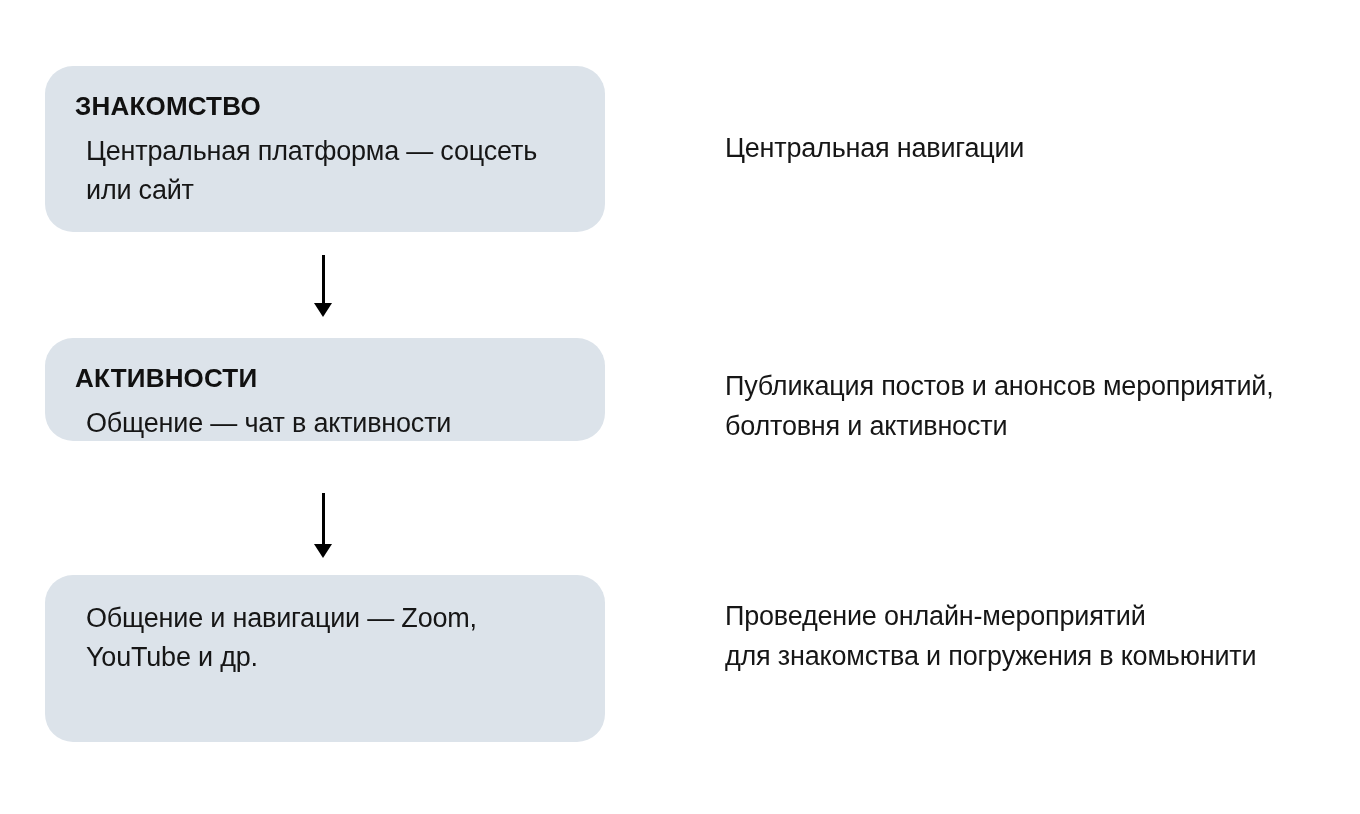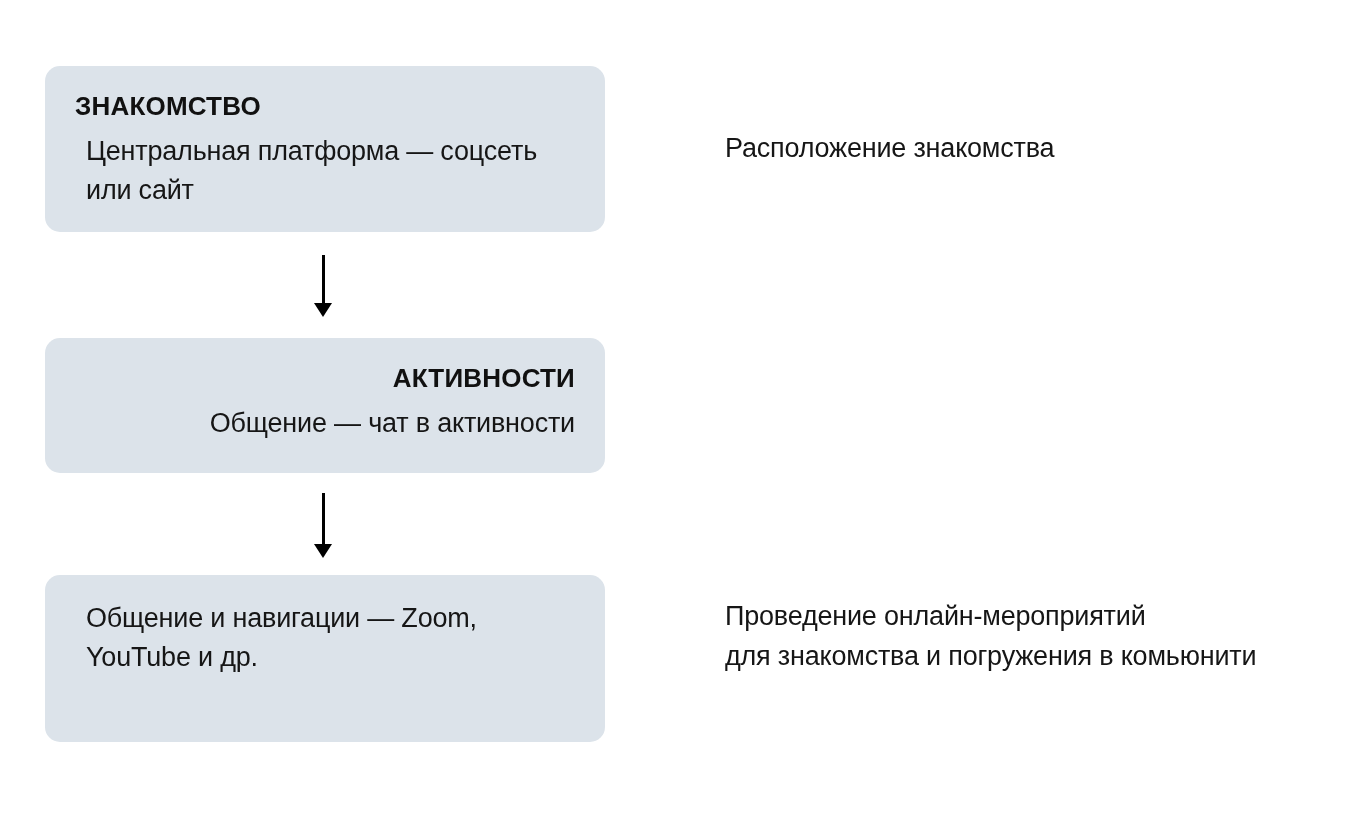--- a/index.html
+++ b/index.html
@@ -20,7 +20,7 @@
     left: 45px;
     width: 560px;
     background: #dce3ea;
-    border-radius: 15px;
+    border-radius: 28px;
     padding: 24px 30px 0 30px;
   }
   .step-box.box-0 { top: 66px;  height: 166px; }

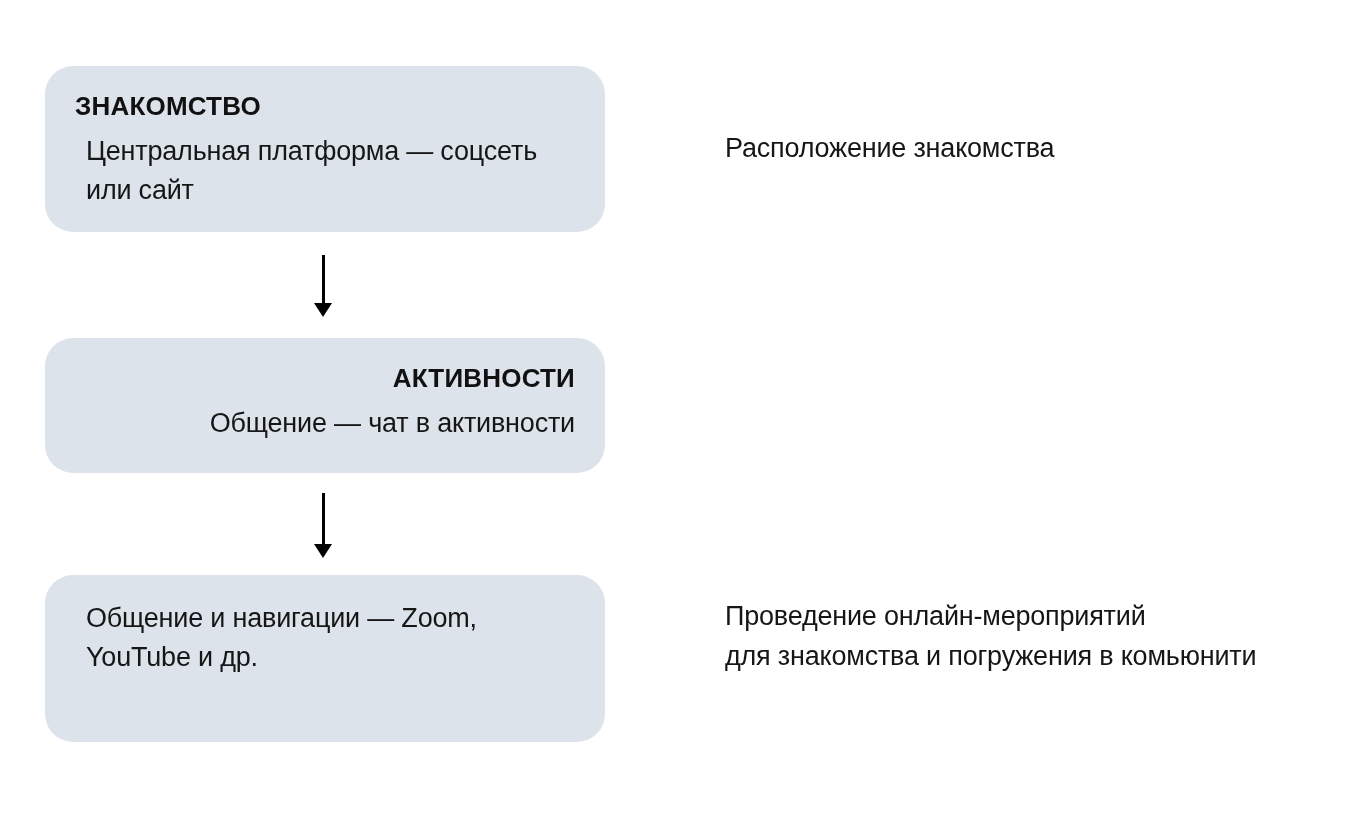--- a/index.html
+++ b/index.html
@@ -93,7 +93,7 @@
     <div class="step-desc">Центральная платформа — соцсеть
 или сайт</div>
   </div>
-  <div class="annotation ann-0">Расположение знакомства</div>
+  <div class="annotation ann-0">Центральная навигации</div>
 
   <div class="arrow arrow-0">
     <span class="arrow-line"></span>

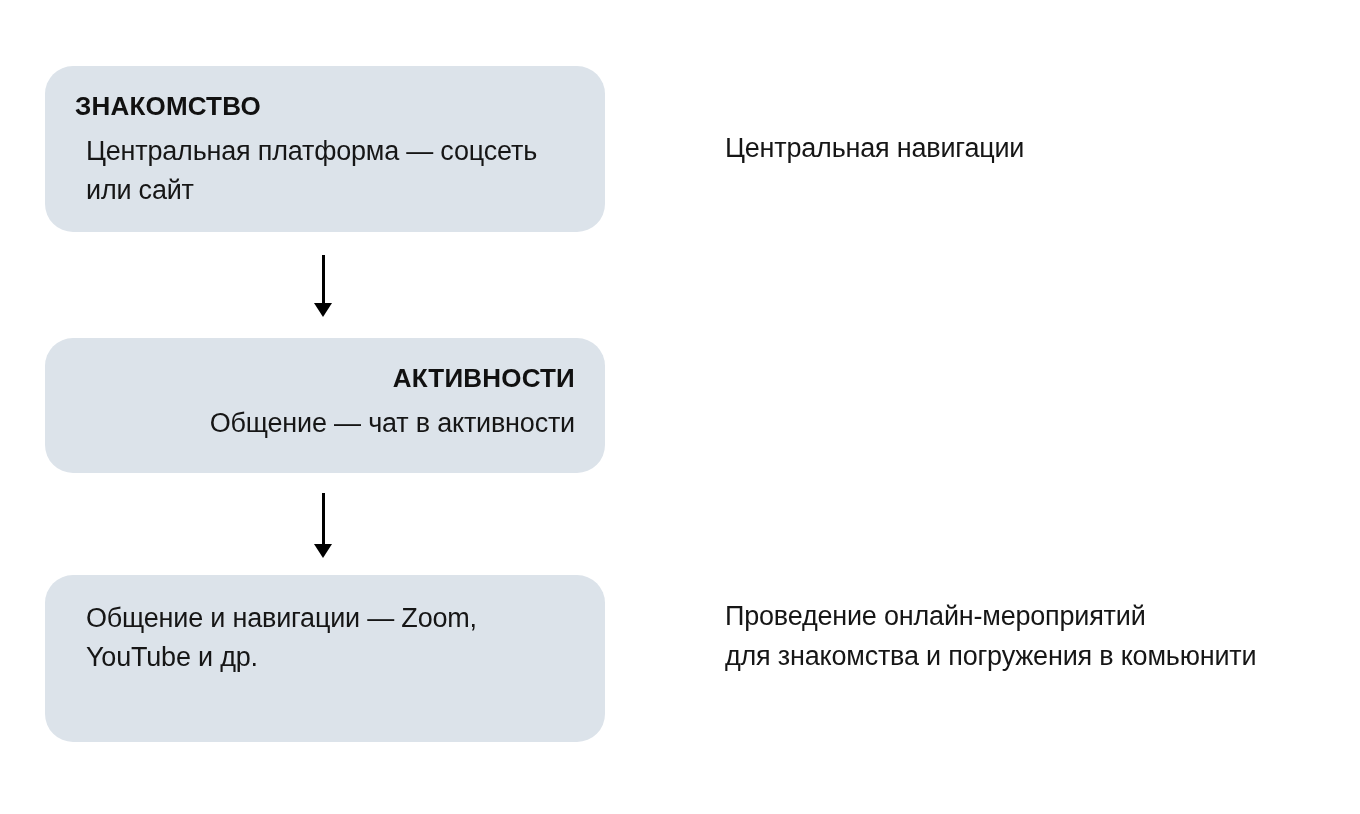--- a/index.html
+++ b/index.html
@@ -24,7 +24,7 @@
     padding: 24px 30px 0 30px;
   }
   .step-box.box-0 { top: 66px;  height: 166px; }
-  .step-box.box-1 { top: 338px; height: 135px; text-align: right; }
+  .step-box.box-1 { top: 338px; height: 103px; }
   .step-box.box-2 { top: 575px; height: 167px; }
   .step-title {
     font-size: 26px;

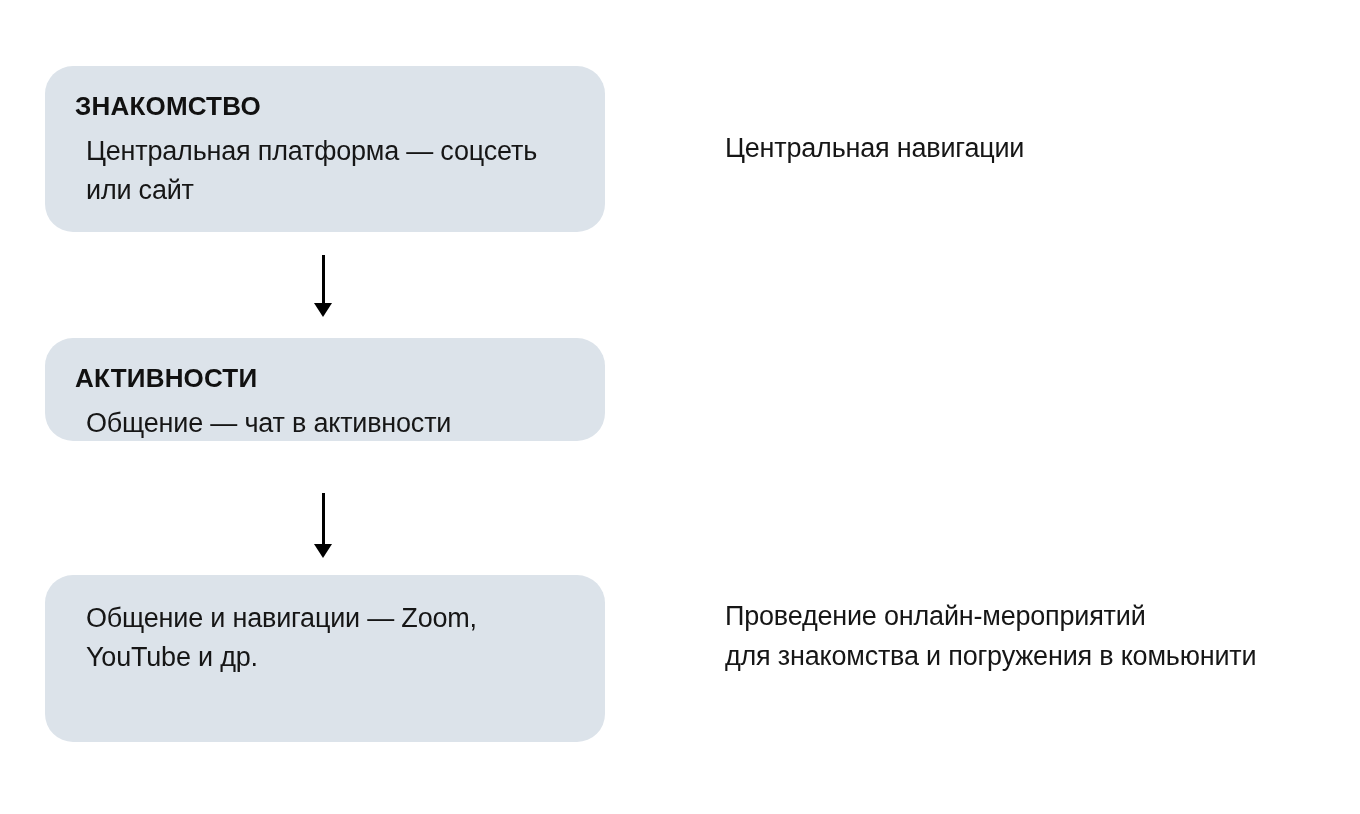--- a/index.html
+++ b/index.html
@@ -104,6 +104,8 @@
     <div class="step-title">АКТИВНОСТИ</div>
     <div class="step-desc">Общение — чат в активности</div>
   </div>
+  <div class="annotation ann-1">Публикация постов и анонсов мероприятий,
+болтовня и активности</div>
 
   <div class="arrow arrow-1">
     <span class="arrow-line"></span>

